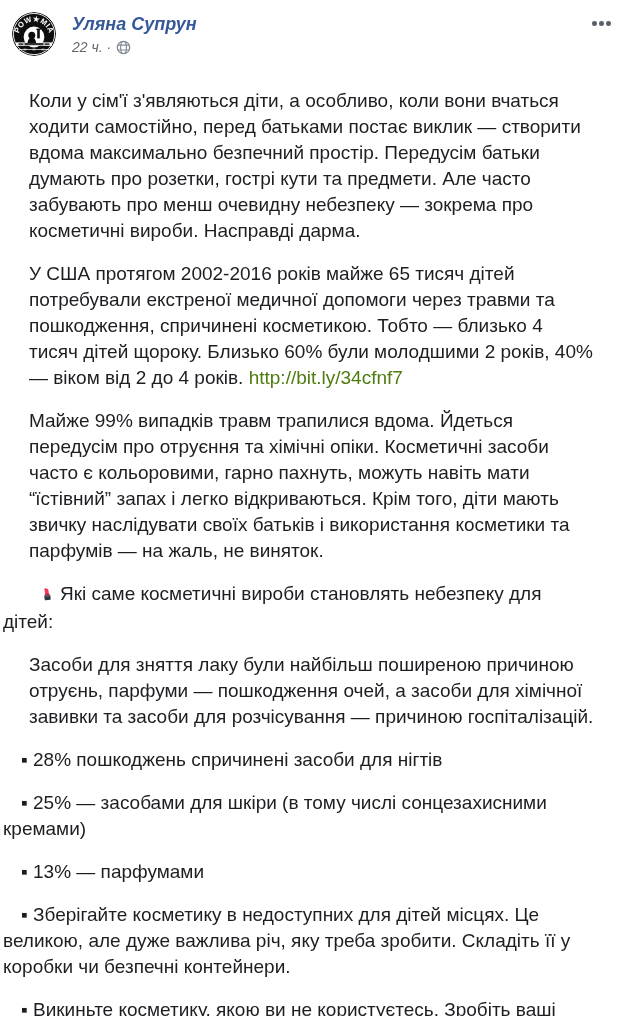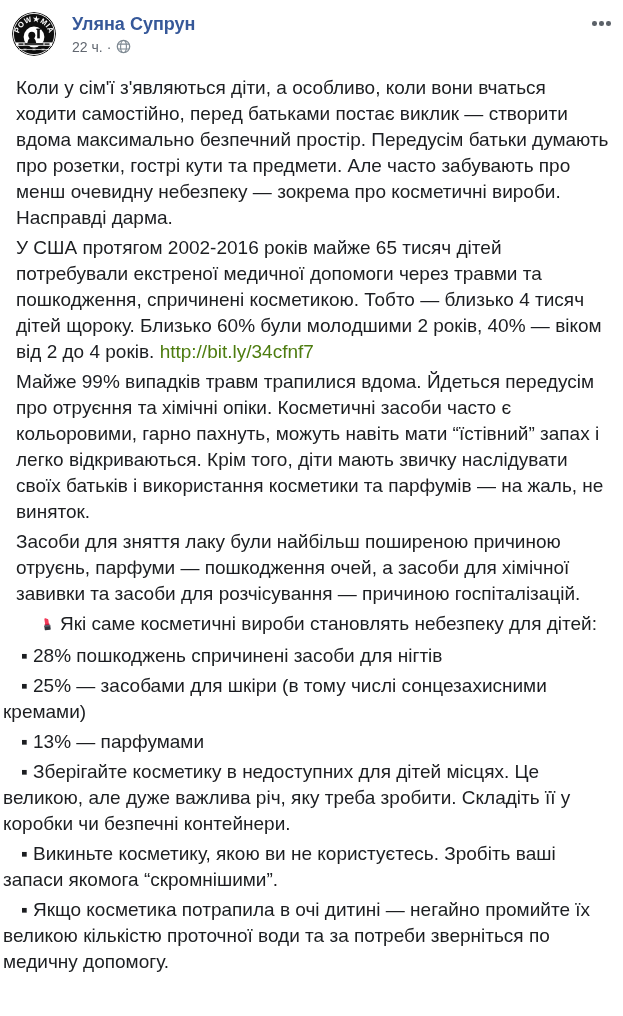--- a/index.html
+++ b/index.html
@@ -25,7 +25,7 @@
     overflow: hidden;
     cursor: pointer;
   }
-  .hmeta { margin-left: 16px; padding-top: 1px; }
+  .hmeta { margin-left: 16px; padding-top: 1px; font-style: italic; }
   .author {
     display: inline-block;
     color: #365899;

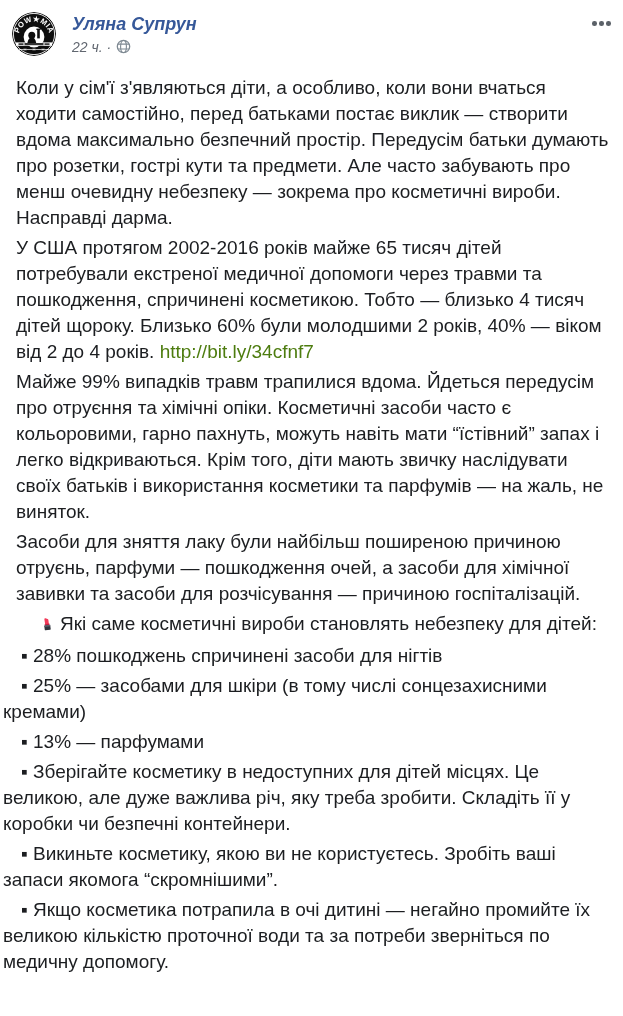--- a/index.html
+++ b/index.html
@@ -37,7 +37,7 @@
   }
   .sub {
     display: flex;
-    align-items: flex-start;
+    align-items: center;
     margin-top: 4px;
     color: #616770;
     font-size: 14px;

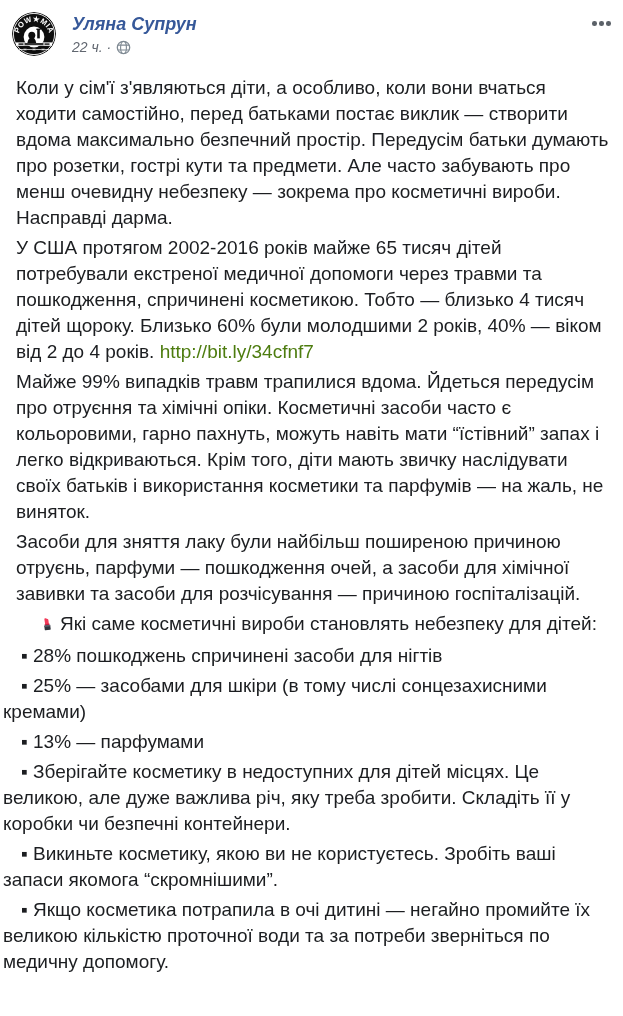--- a/index.html
+++ b/index.html
@@ -66,7 +66,7 @@
     font-size: 19px;
     line-height: 26px;
   }
-  .para { margin: 4px; }
+  .para { margin: 17px; }
   
   .indent { margin-left: -9px; text-indent: 18px; }
   .post-link { color: #4d7c0f; text-decoration: none; cursor: pointer; }

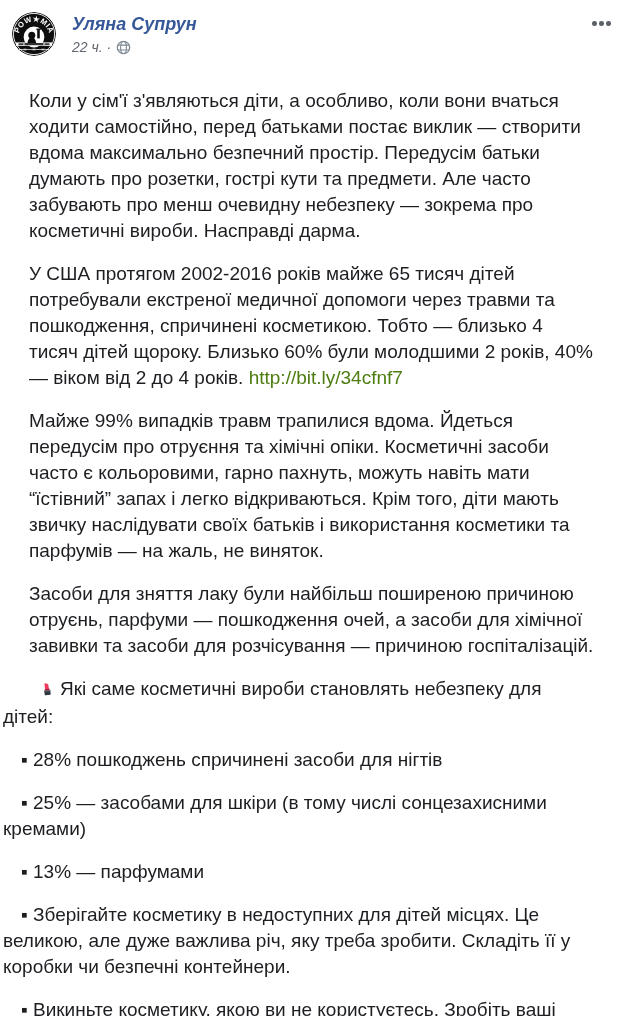--- a/index.html
+++ b/index.html
@@ -146,8 +146,6 @@
 
     <p class="para">Майже 99% випадків травм трапилися вдома. Йдеться передусім про отруєння та хімічні опіки. Косметичні засоби часто є кольоровими, гарно пахнуть, можуть навіть мати “їстівний” запах і легко відкриваються. Крім того, діти мають звичку наслідувати своїх батьків і використання косметики та парфумів — на жаль, не виняток.</p>
 
-    <p class="para">Засоби для зняття лаку були найбільш поширеною причиною отруєнь, парфуми — пошкодження очей, а засоби для хімічної завивки та засоби для розчісування — причиною госпіталізацій.</p>
-
     <p class="para indent">
       <span class="lipstick">
         <svg width="16" height="16" viewBox="0 0 16 16">
@@ -160,6 +158,8 @@
         </svg>
       </span><span>Які саме косметичні вироби становлять небезпеку для дітей:</span>
     </p>
+
+    <p class="para">Засоби для зняття лаку були найбільш поширеною причиною отруєнь, парфуми — пошкодження очей, а засоби для хімічної завивки та засоби для розчісування — причиною госпіталізацій.</p>
 
     <p class="para indent">▪ 28% пошкоджень спричинені засоби для нігтів</p>
     <p class="para indent">▪ 25% — засобами для шкіри (в тому числі сонцезахисними кремами)</p>

